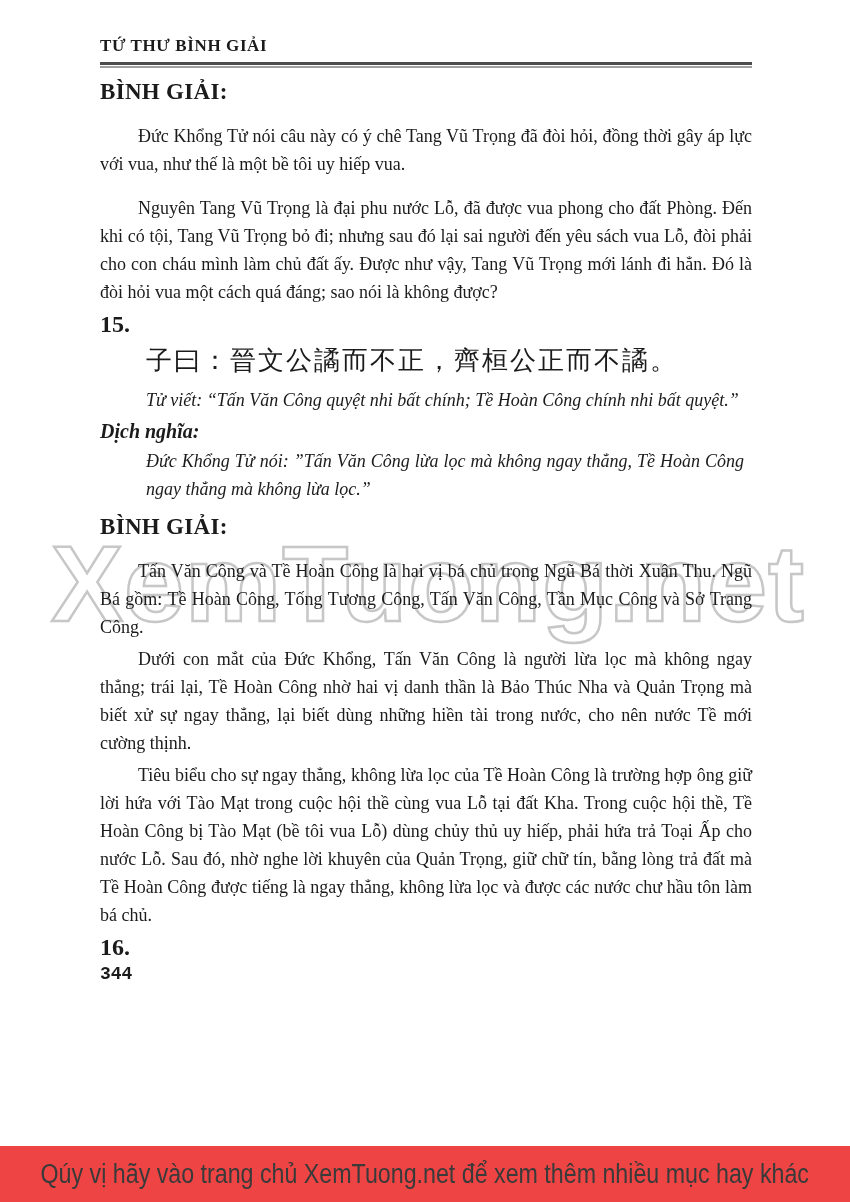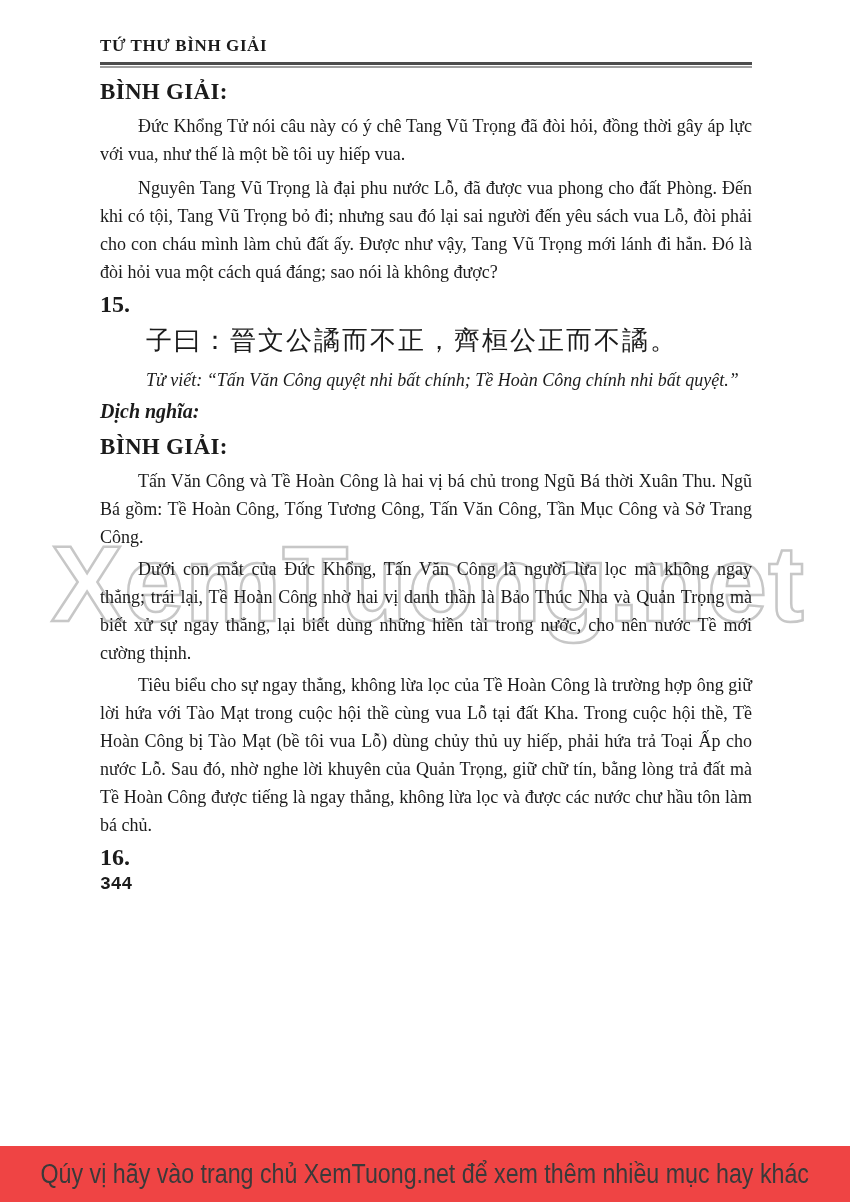--- a/index.html
+++ b/index.html
@@ -64,7 +64,7 @@
     line-height: 28px;
     text-align: justify;
     text-indent: 38px;
-    margin: 6px 0 0;
+    margin: 16px 0 0;
   }
   p.tight { margin-top: 4px; }
 

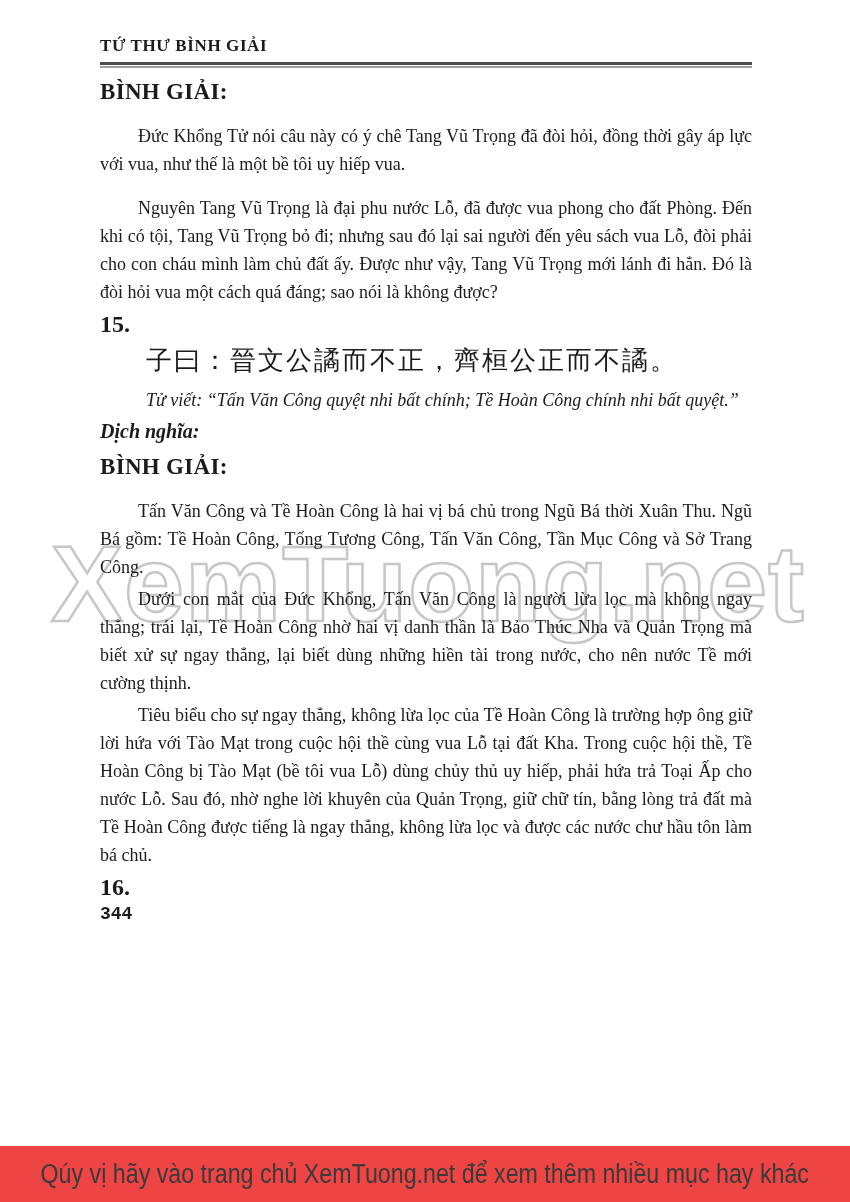--- a/index.html
+++ b/index.html
@@ -146,6 +146,7 @@
   <div class="phonetic">Tử viết: “Tấn Văn Công quyệt nhi bất chính; Tề Hoàn Công chính nhi bất quyệt.”</div>
 
   <div class="h-dich-nghia">Dịch nghĩa:</div>
+  <div class="translation">Đức Khổng Tử nói: ”Tấn Văn Công lừa lọc mà không ngay thẳng, Tề Hoàn Công ngay thẳng mà không lừa lọc.”</div>
 
   <div class="h-binh-giai">BÌNH GIẢI:</div>
   <p class="body-par">Tấn Văn Công và Tề Hoàn Công là hai vị bá chủ trong Ngũ Bá thời Xuân Thu. Ngũ Bá gồm: Tề Hoàn Công, Tống Tương Công, Tấn Văn Công, Tần Mục Công và Sở Trang Công.</p>

